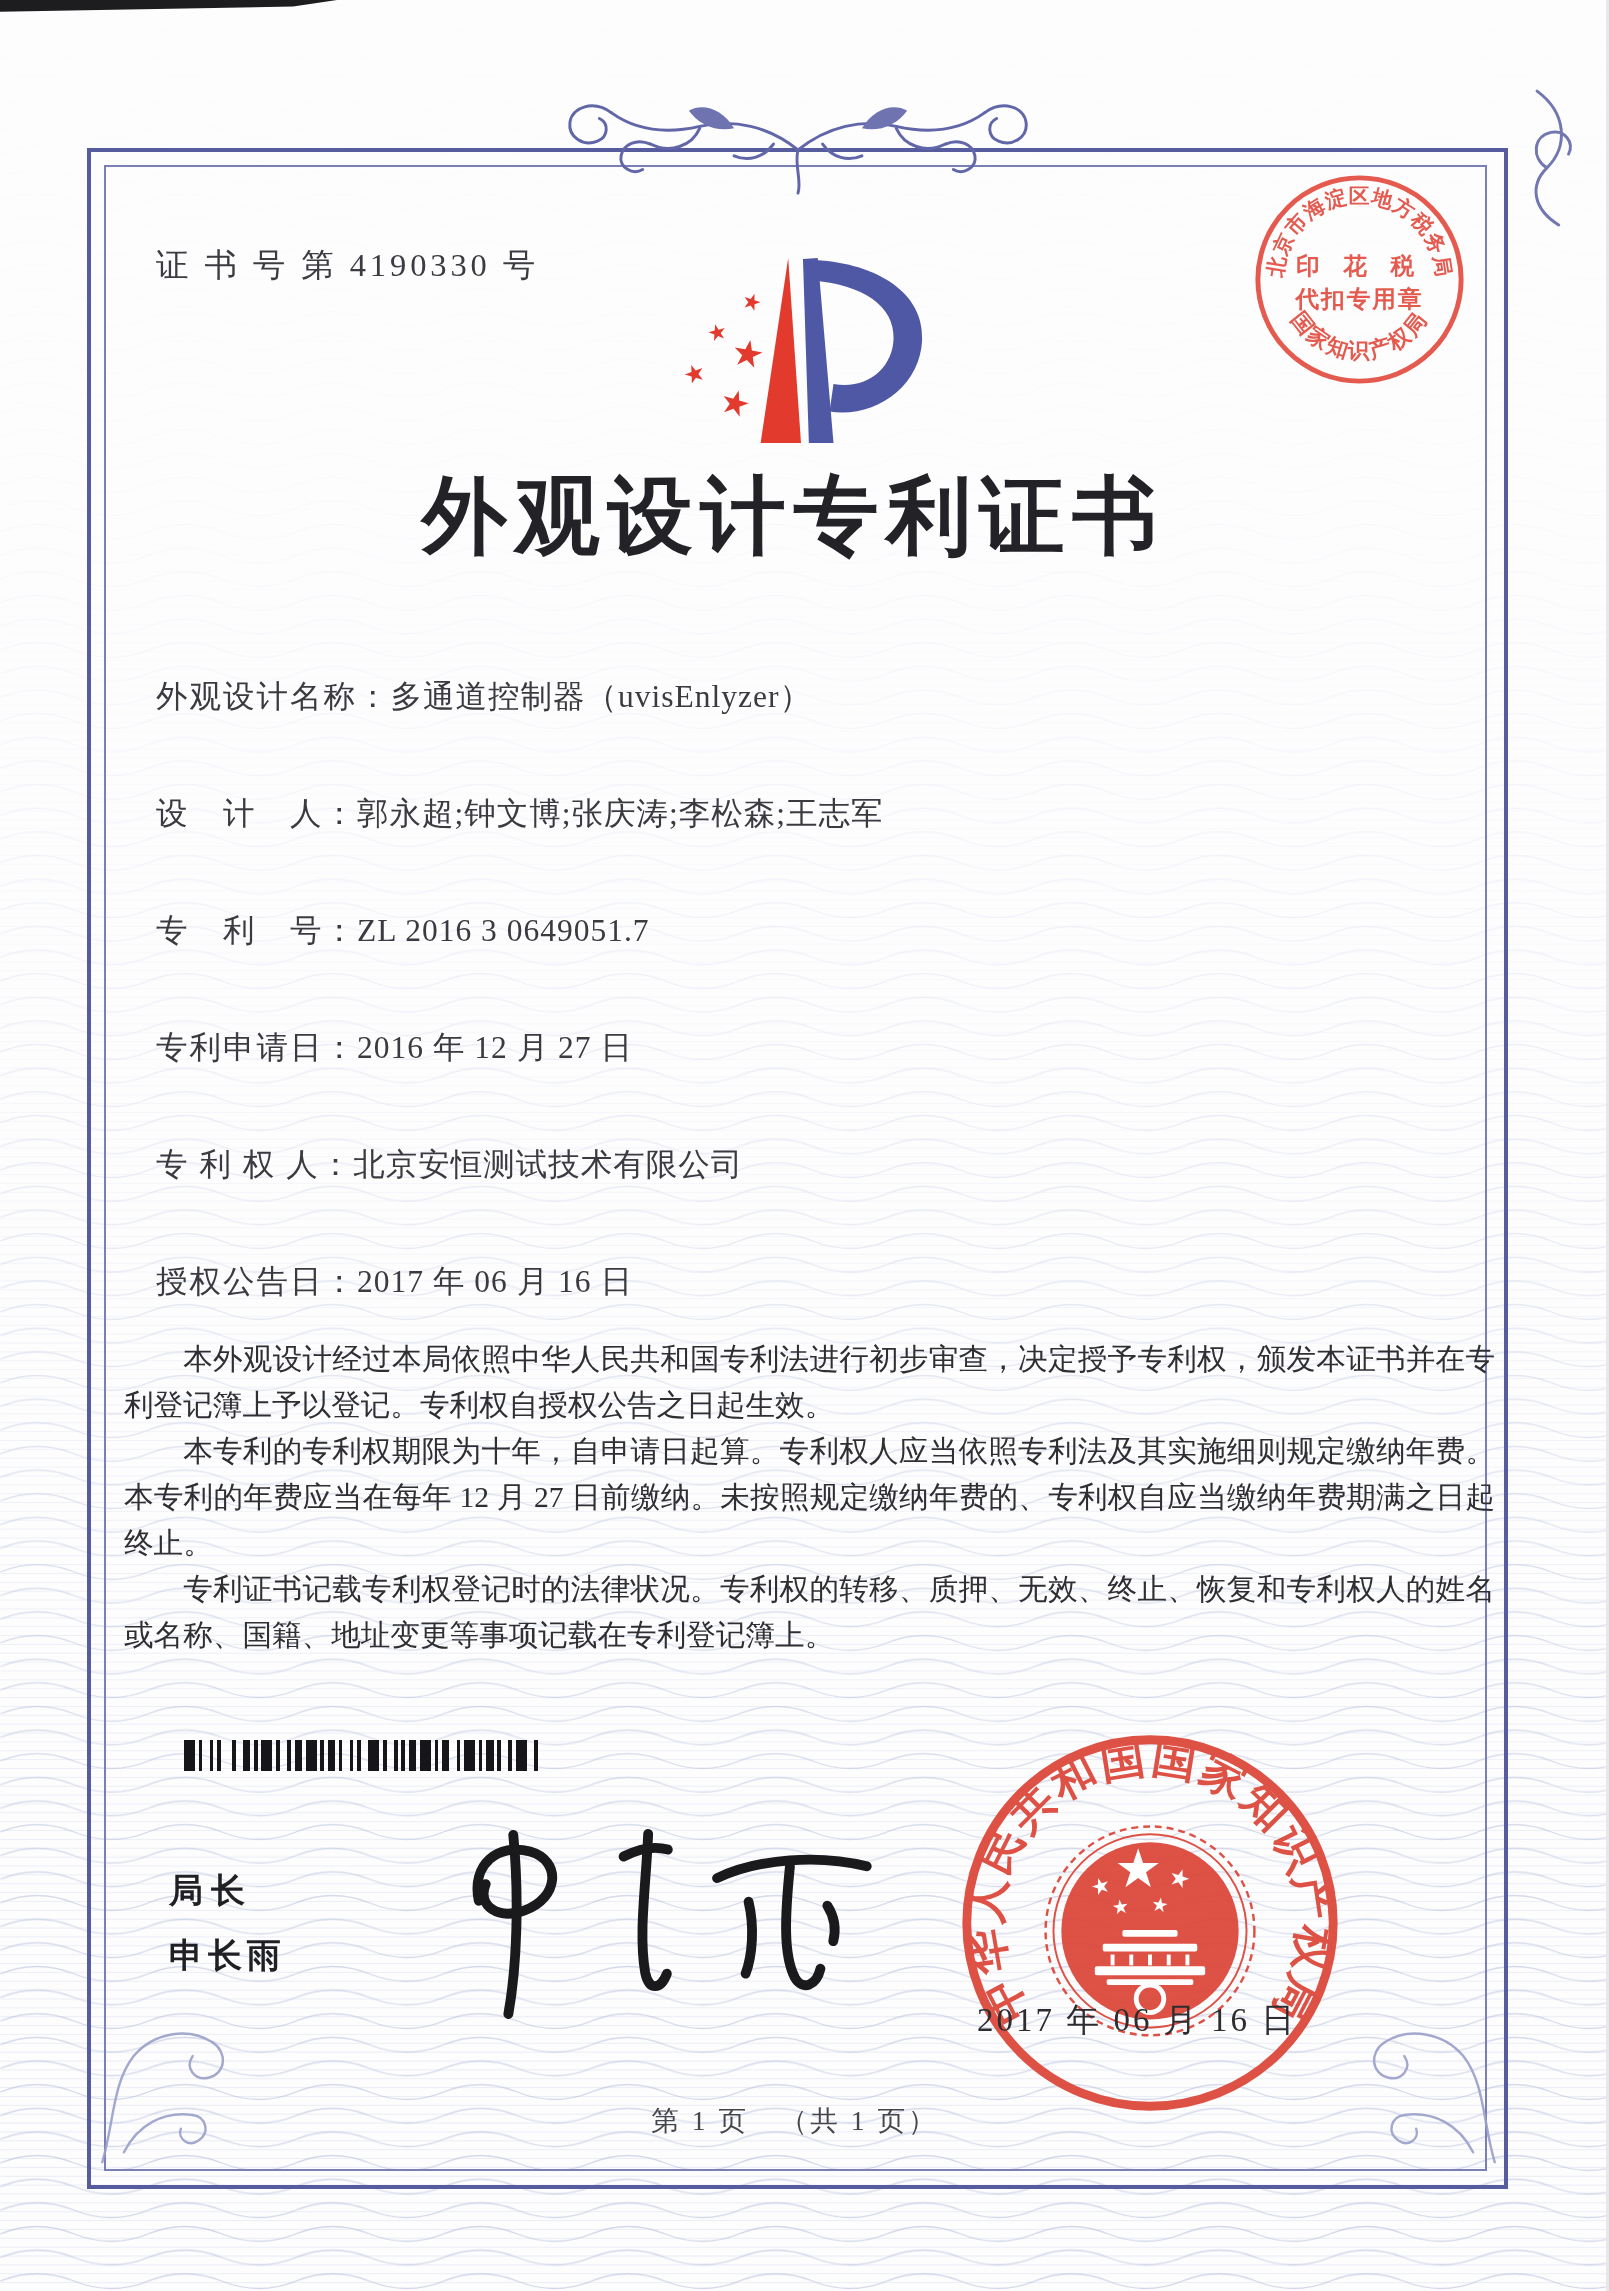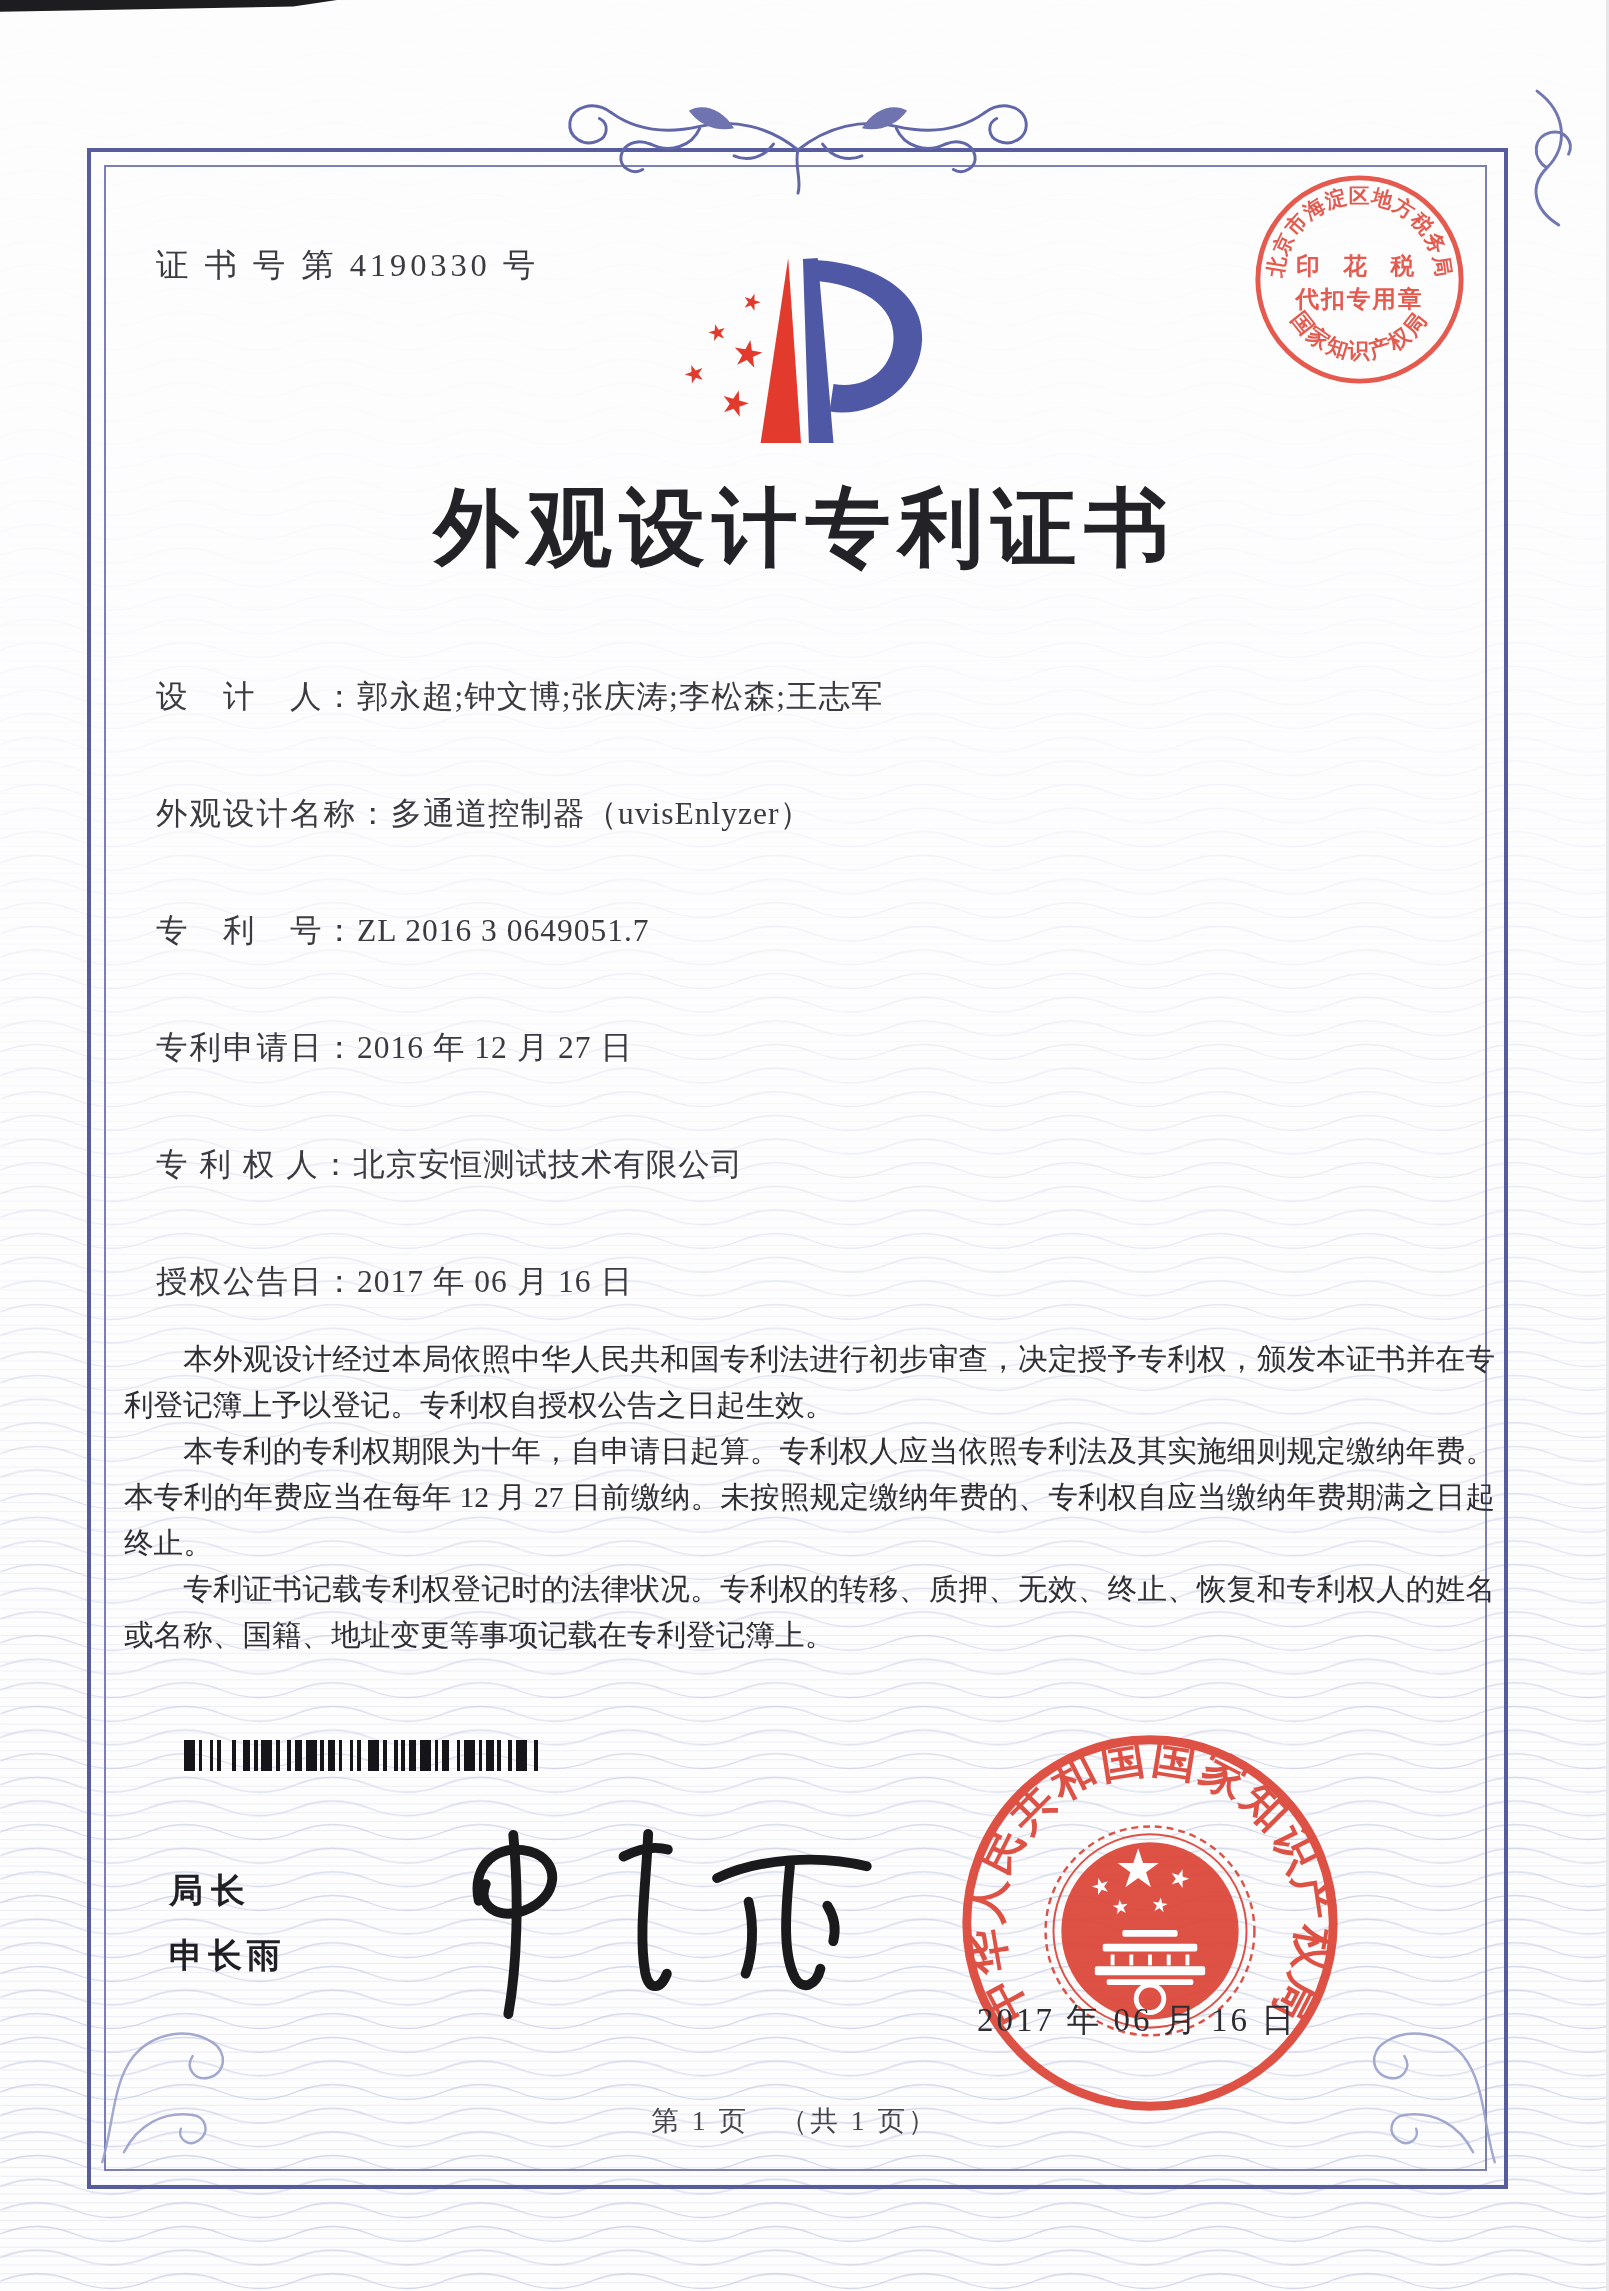--- a/index.html
+++ b/index.html
@@ -25,7 +25,7 @@
     color:#3b3b42;z-index:3;}
   .logo{position:absolute;left:670px;top:248px;z-index:3;}
   .tax-stamp{position:absolute;left:1249px;top:169px;z-index:4;opacity:.9;}
-  .title{position:absolute;left:87px;width:1413px;top:459px;margin:12px;text-align:center;
+  .title{position:absolute;left:87px;width:1413px;top:459px;margin:0;text-align:center;
     font-size:85px;font-weight:bold;letter-spacing:7.9px;color:#222227;z-index:3;}
   .fields{position:absolute;left:156px;top:676px;z-index:3;}
   .field{height:39px;margin-bottom:78px;font-size:31.5px;color:#3a3a40;white-space:nowrap;}

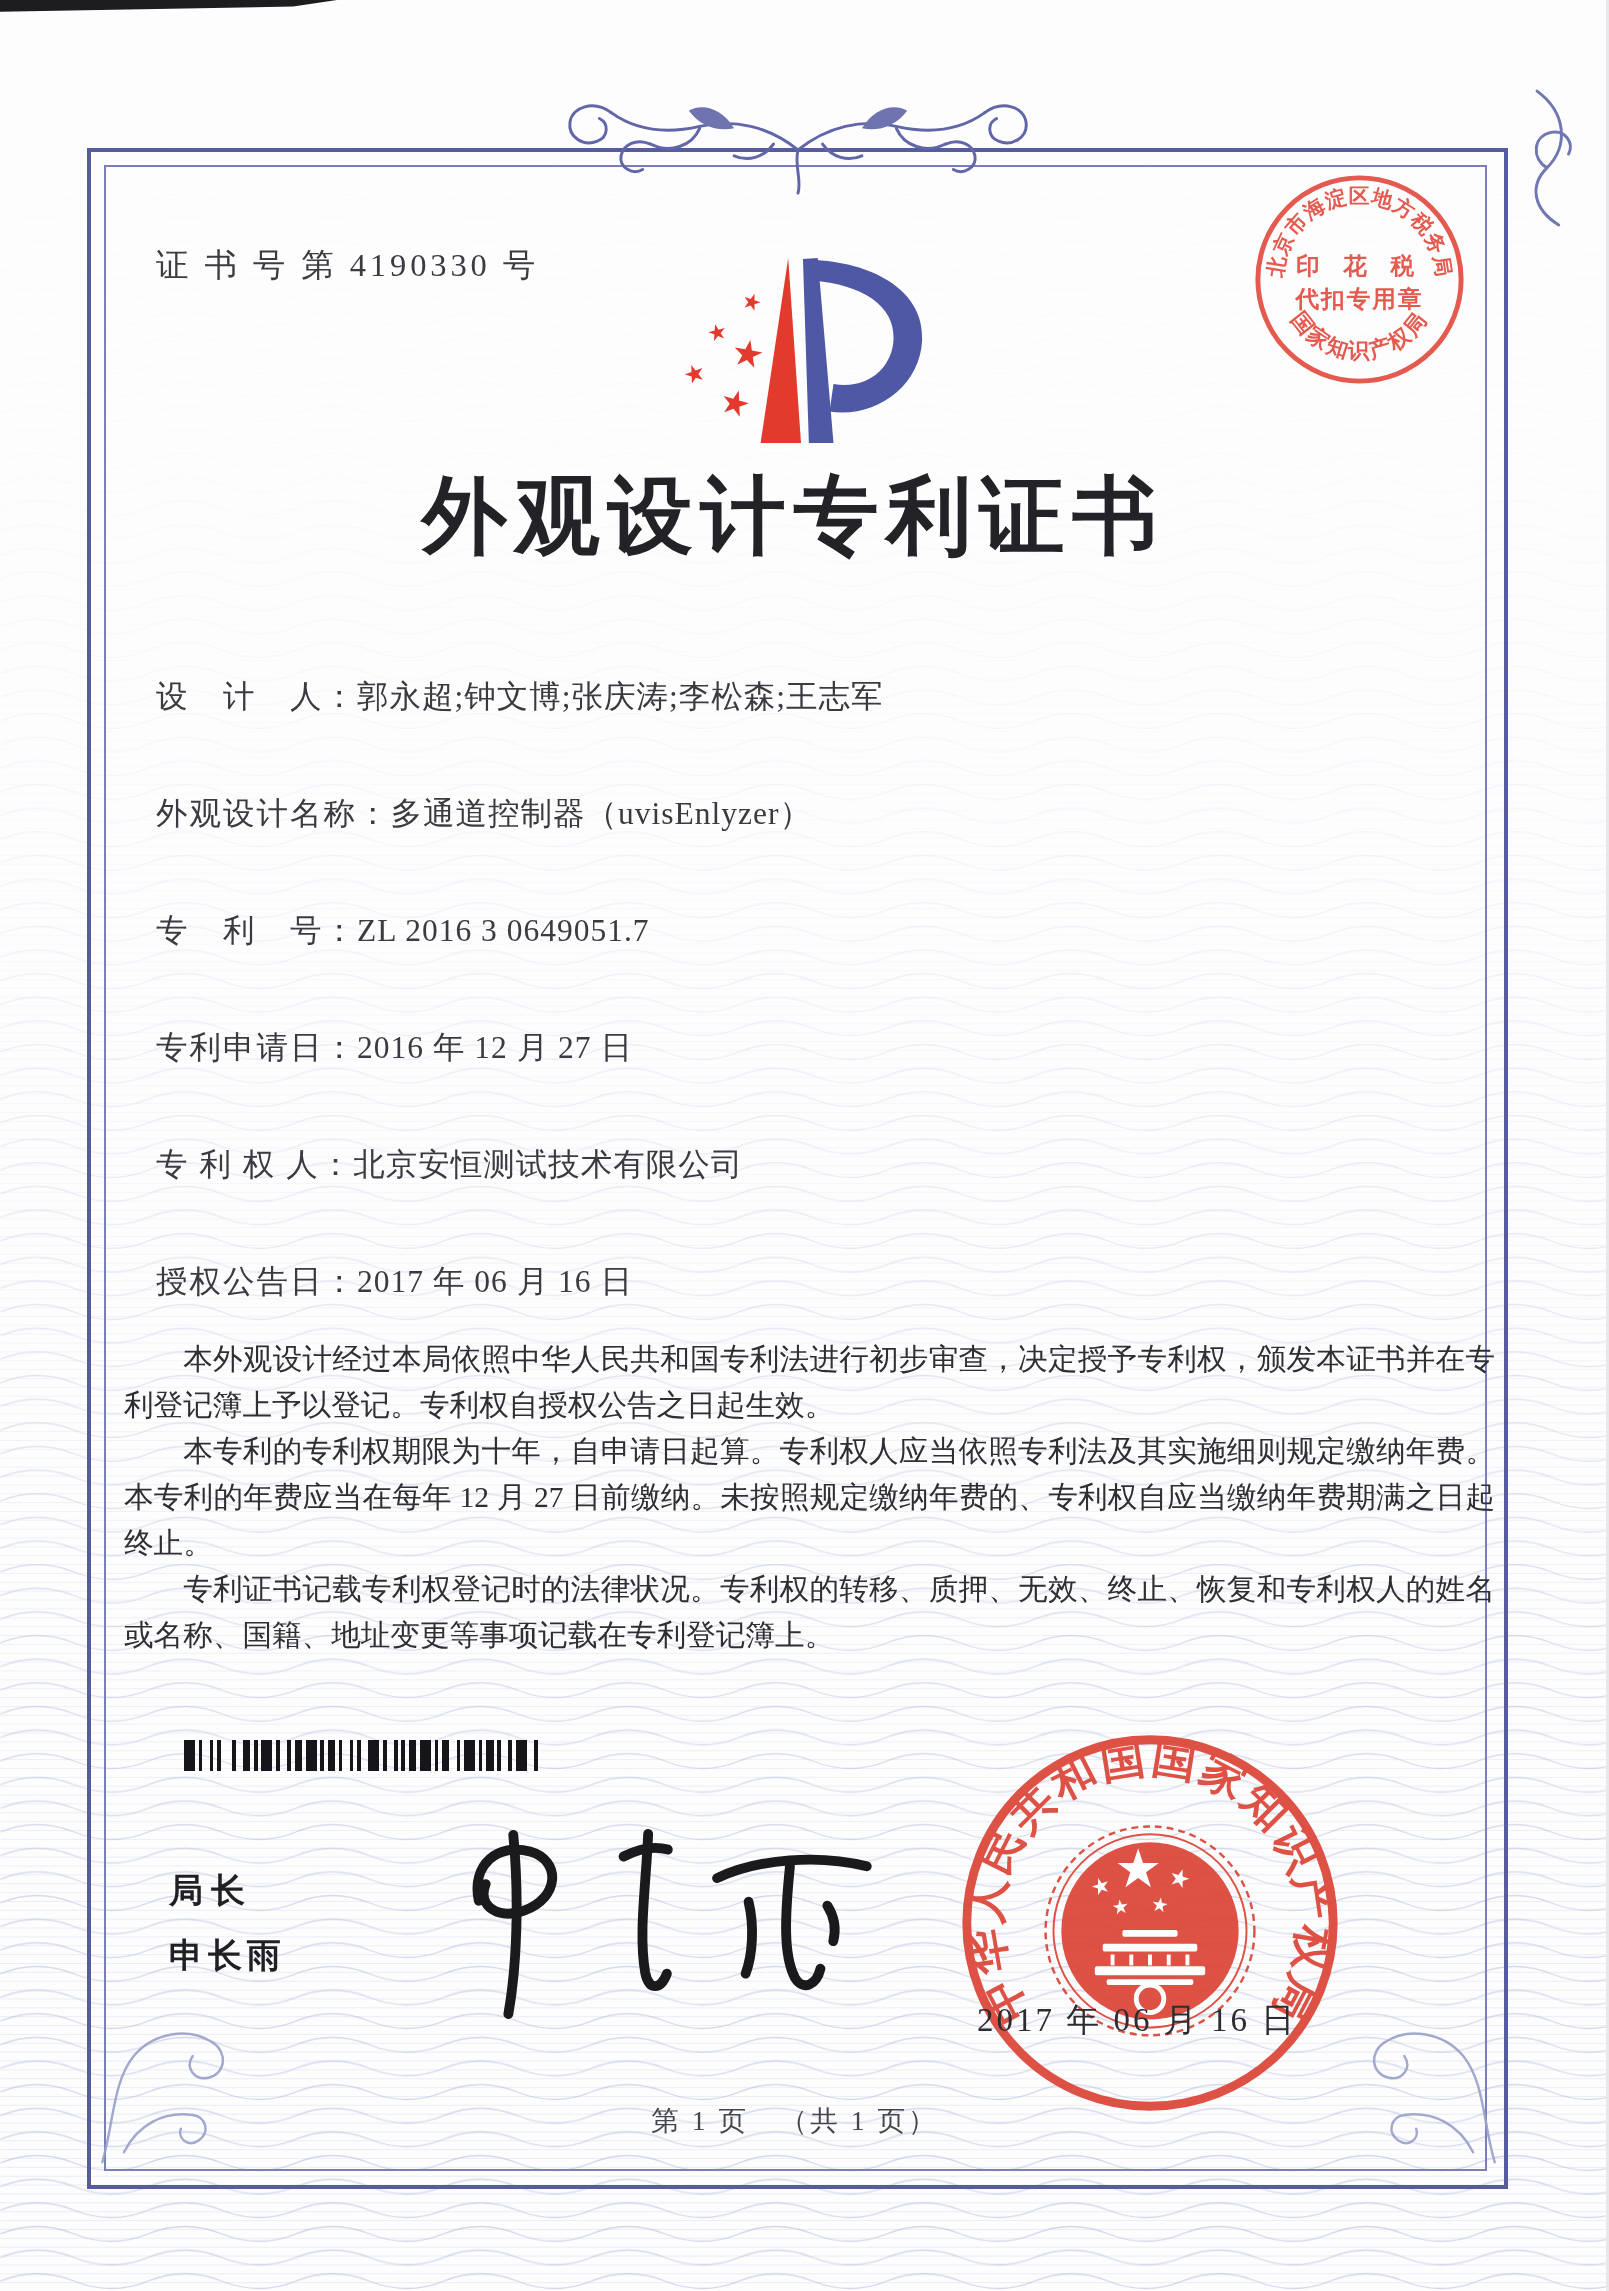--- a/index.html
+++ b/index.html
@@ -151,10 +151,10 @@
 
   <div class="fields">
     <div class="field">
+      <span class="flabel">外观设计名称：</span><span class="fvalue">多通道控制器（uvisEnlyzer）</span>
+    </div>
+    <div class="field">
       <span class="flabel">设　计　人：</span><span class="fvalue">郭永超;钟文博;张庆涛;李松森;王志军</span>
-    </div>
-    <div class="field">
-      <span class="flabel">外观设计名称：</span><span class="fvalue">多通道控制器（uvisEnlyzer）</span>
     </div>
     <div class="field">
       <span class="flabel">专　利　号：</span><span class="fvalue">ZL 2016 3 0649051.7</span>

